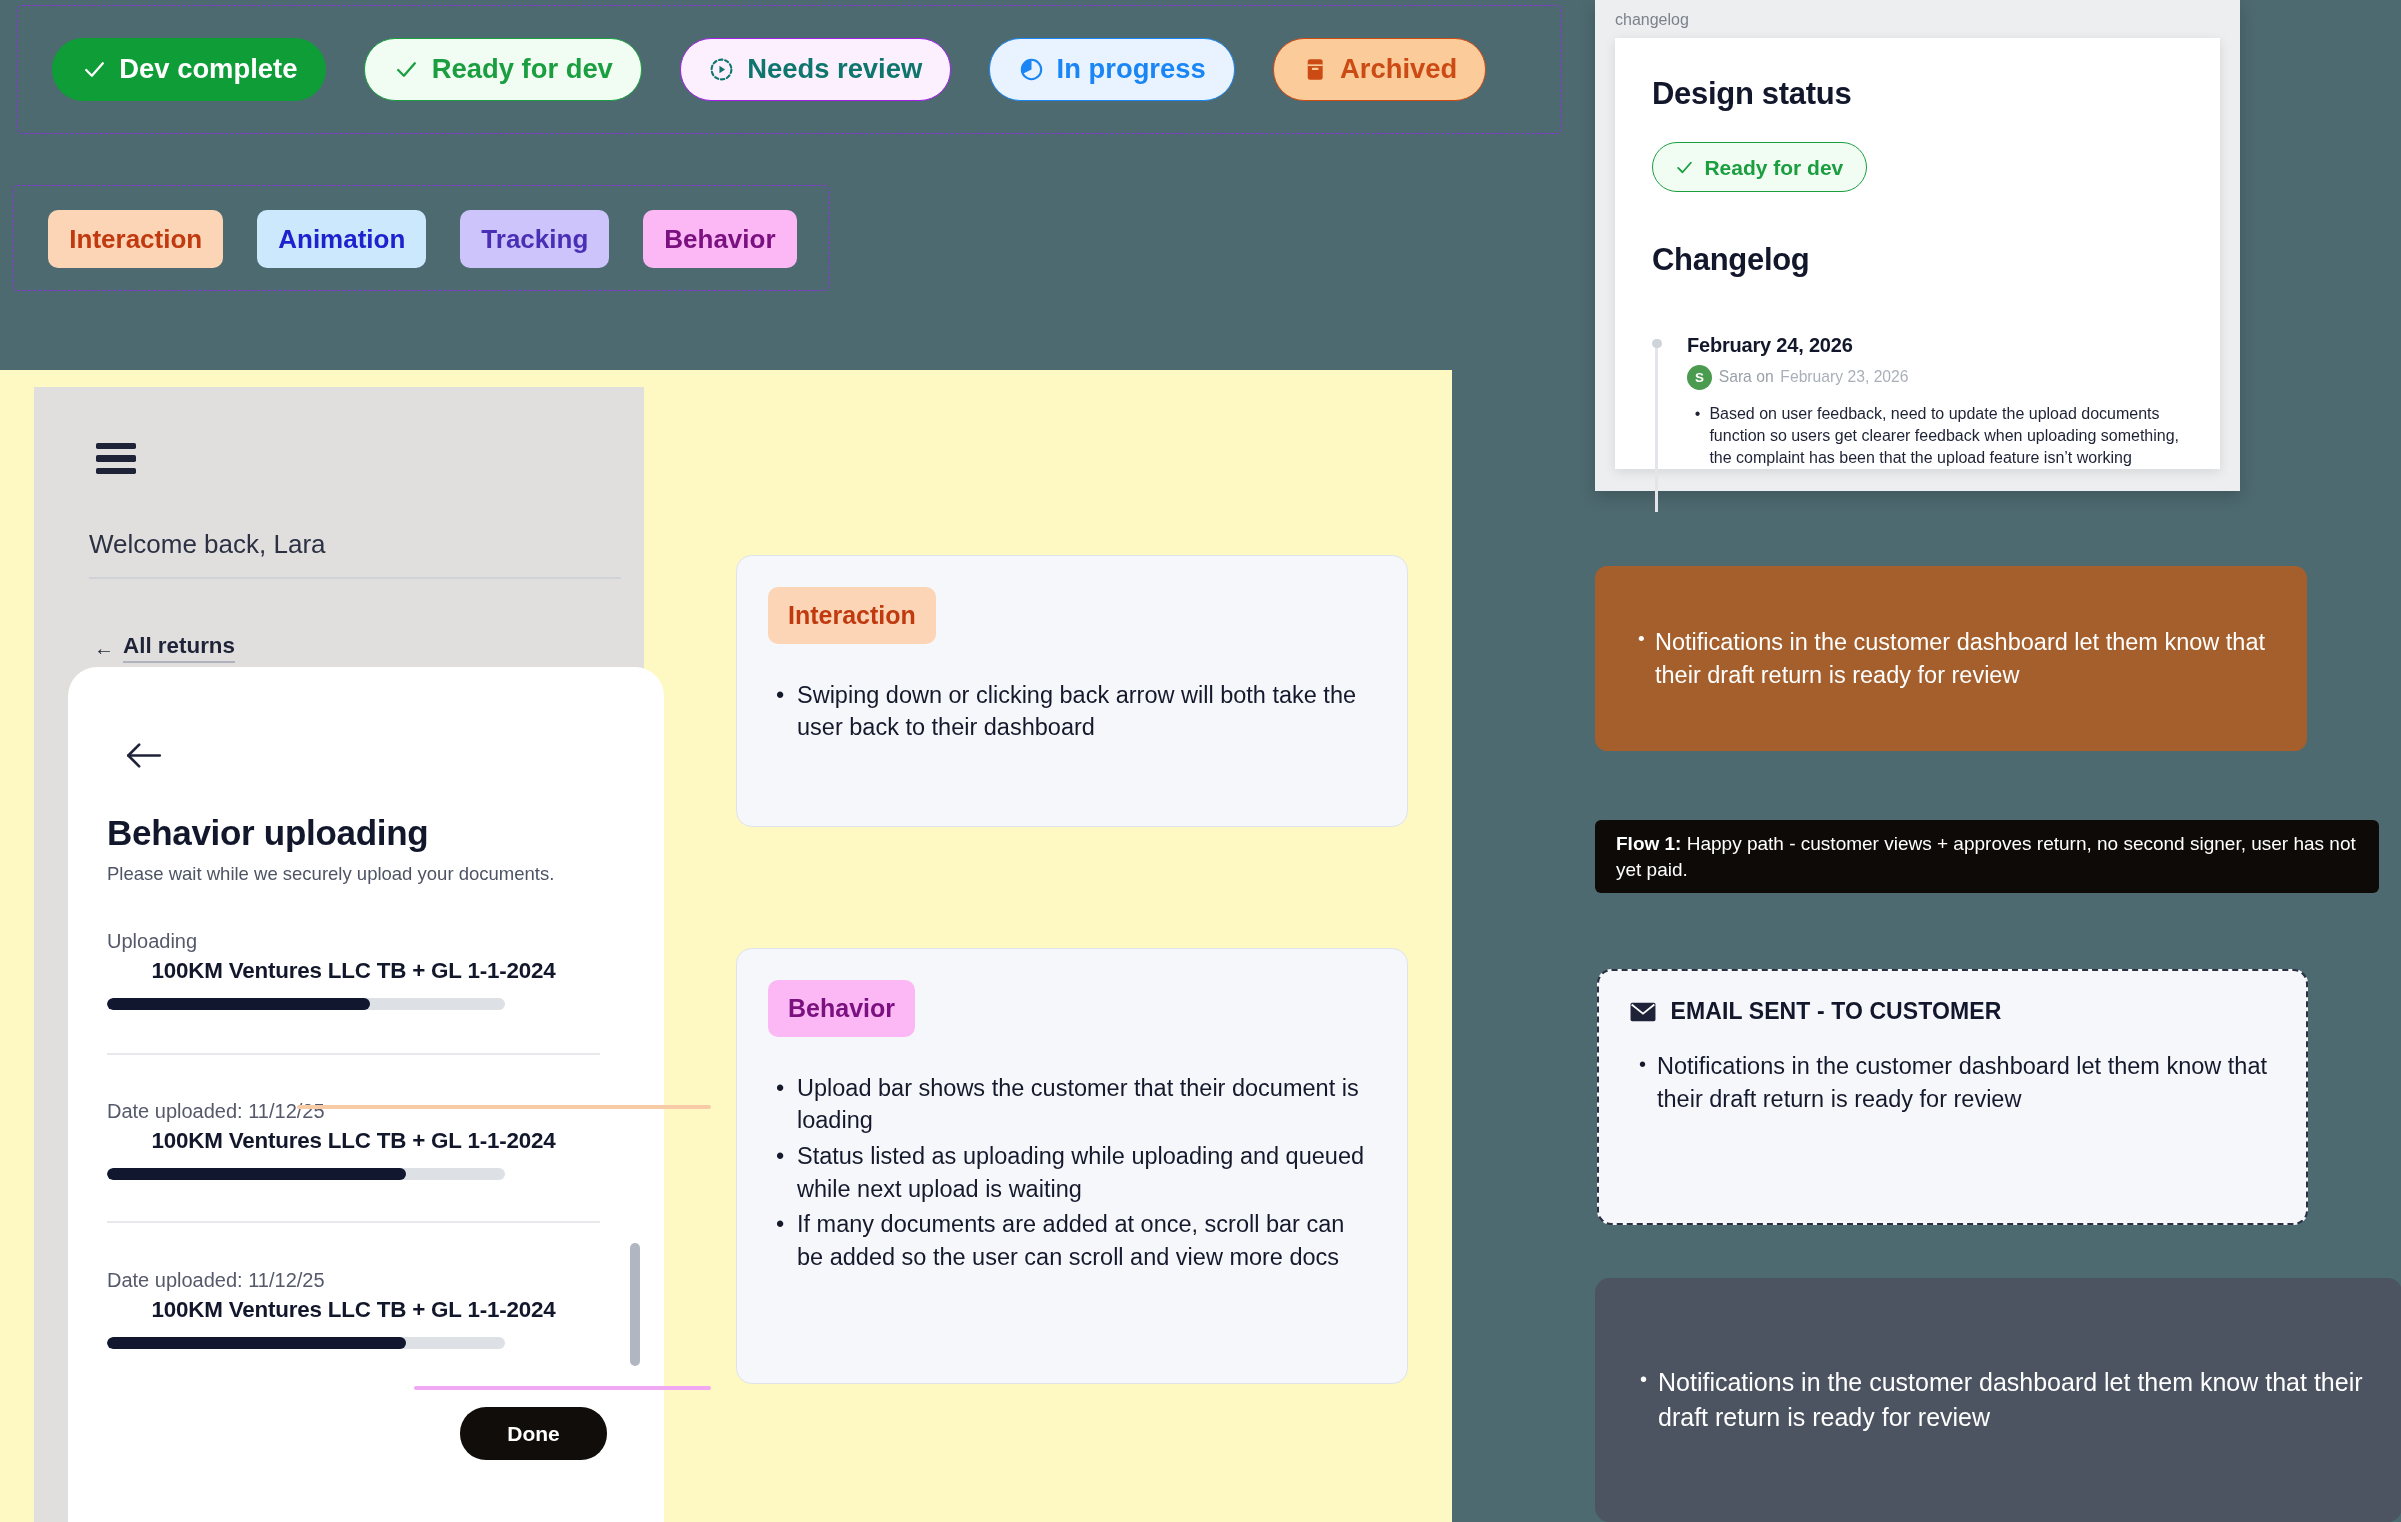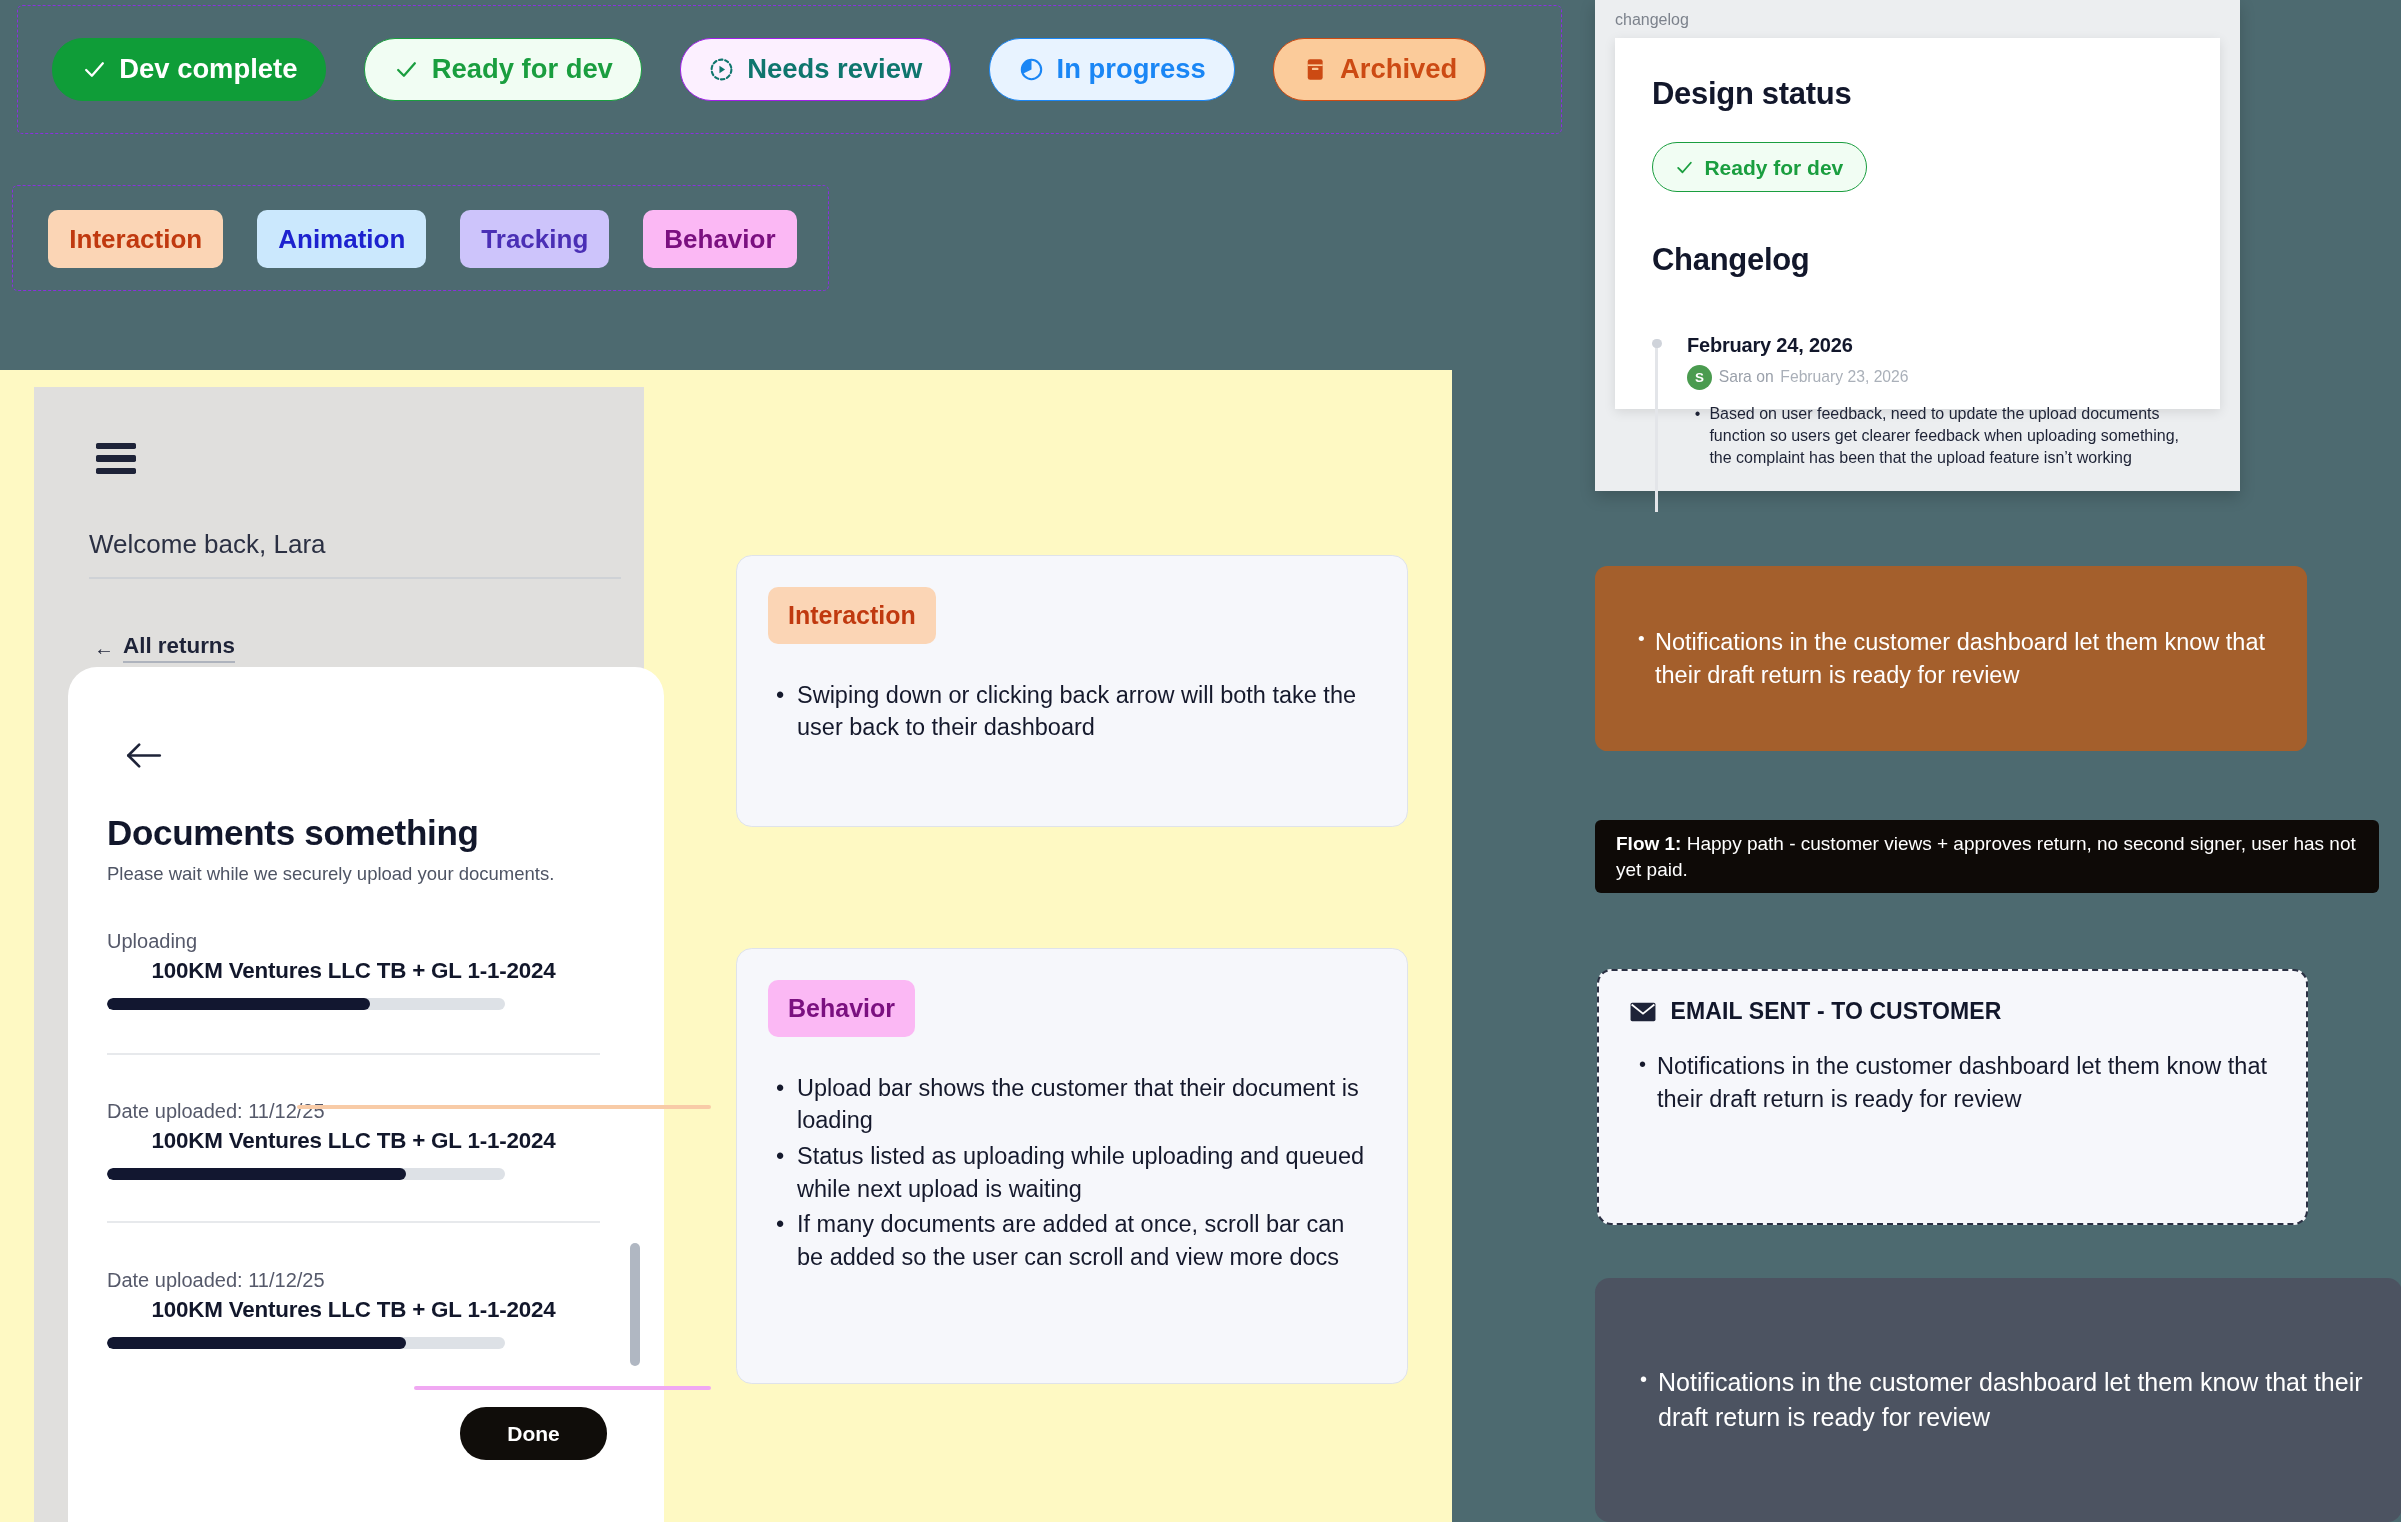--- a/index.html
+++ b/index.html
@@ -131,7 +131,7 @@
   }
   #changelog-panel-label{position:absolute;left:20px;top:11.2px;font-size:16px;color:#7c828c;}
   #changelog-card{
-    position:absolute;left:20px;top:38px;width:605px;height:371px;background:#ffffff;
+    position:absolute;left:20px;top:38px;width:605px;height:431px;background:#ffffff;
     box-shadow:0 3.4px 11.2px rgba(0,0,0,.10);
   }
   #design-status-heading{position:absolute;left:37px;top:38px;font-size:31px;font-weight:700;color:#12172b;letter-spacing:-0.3px;}

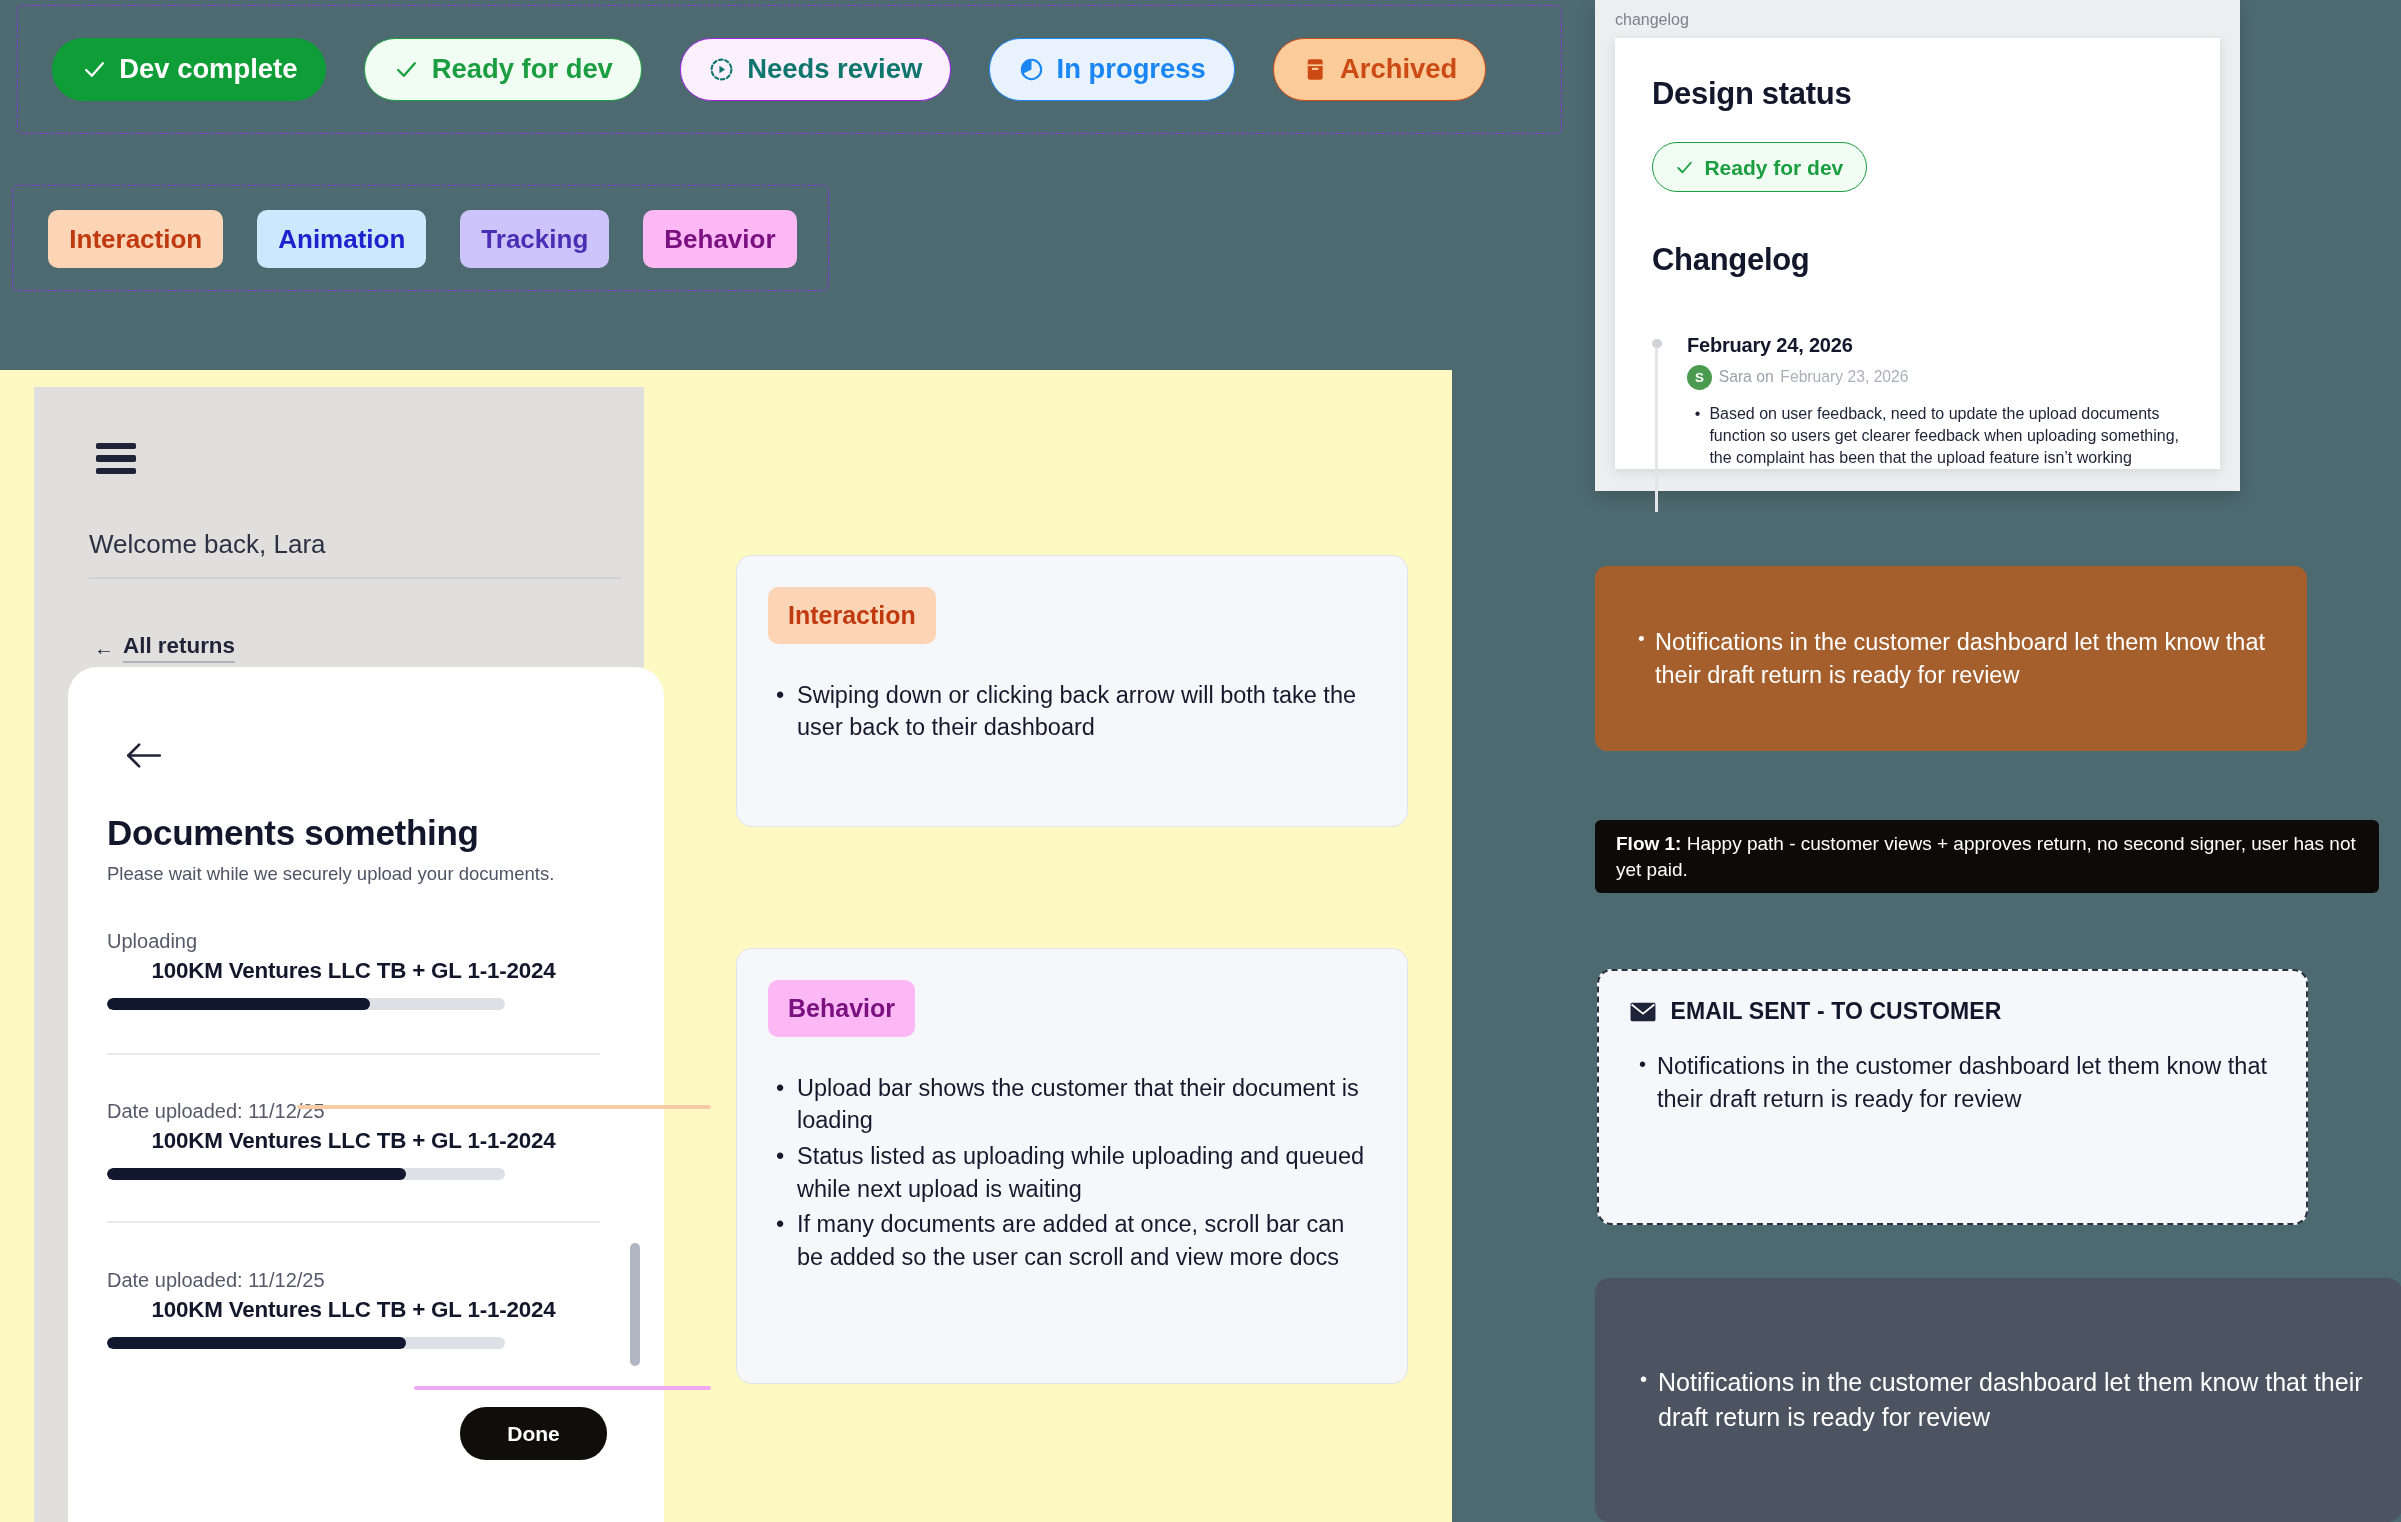--- a/index.html
+++ b/index.html
@@ -293,7 +293,7 @@
         </svg>
       </div>
 
-      <div id="sheet-title">Documents something</div>
+      <div id="sheet-title">Behavior uploading</div>
       <div id="sheet-subtitle">Please wait while we securely upload your documents.</div>
 
       <div class="upload-row" style="top:263px;">

